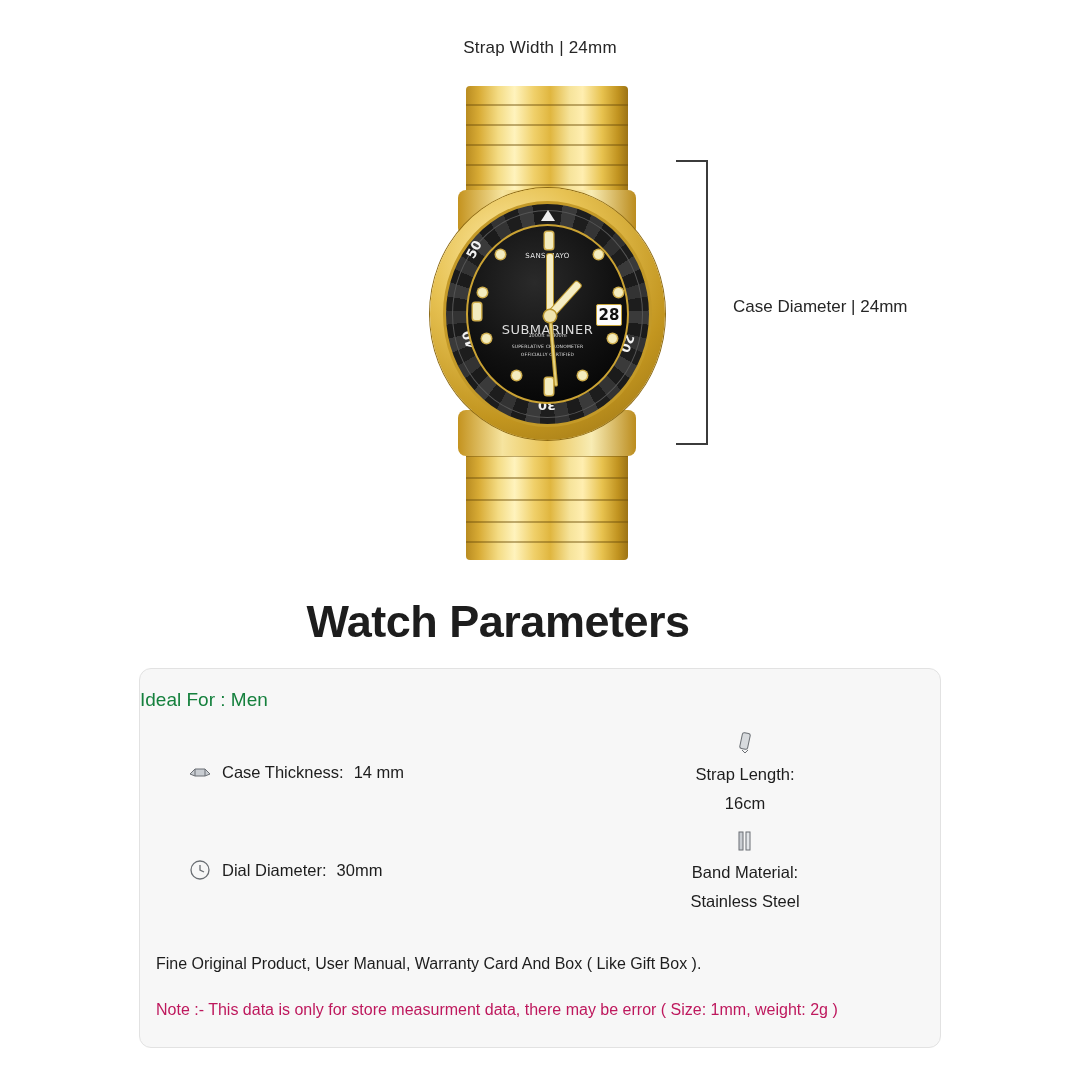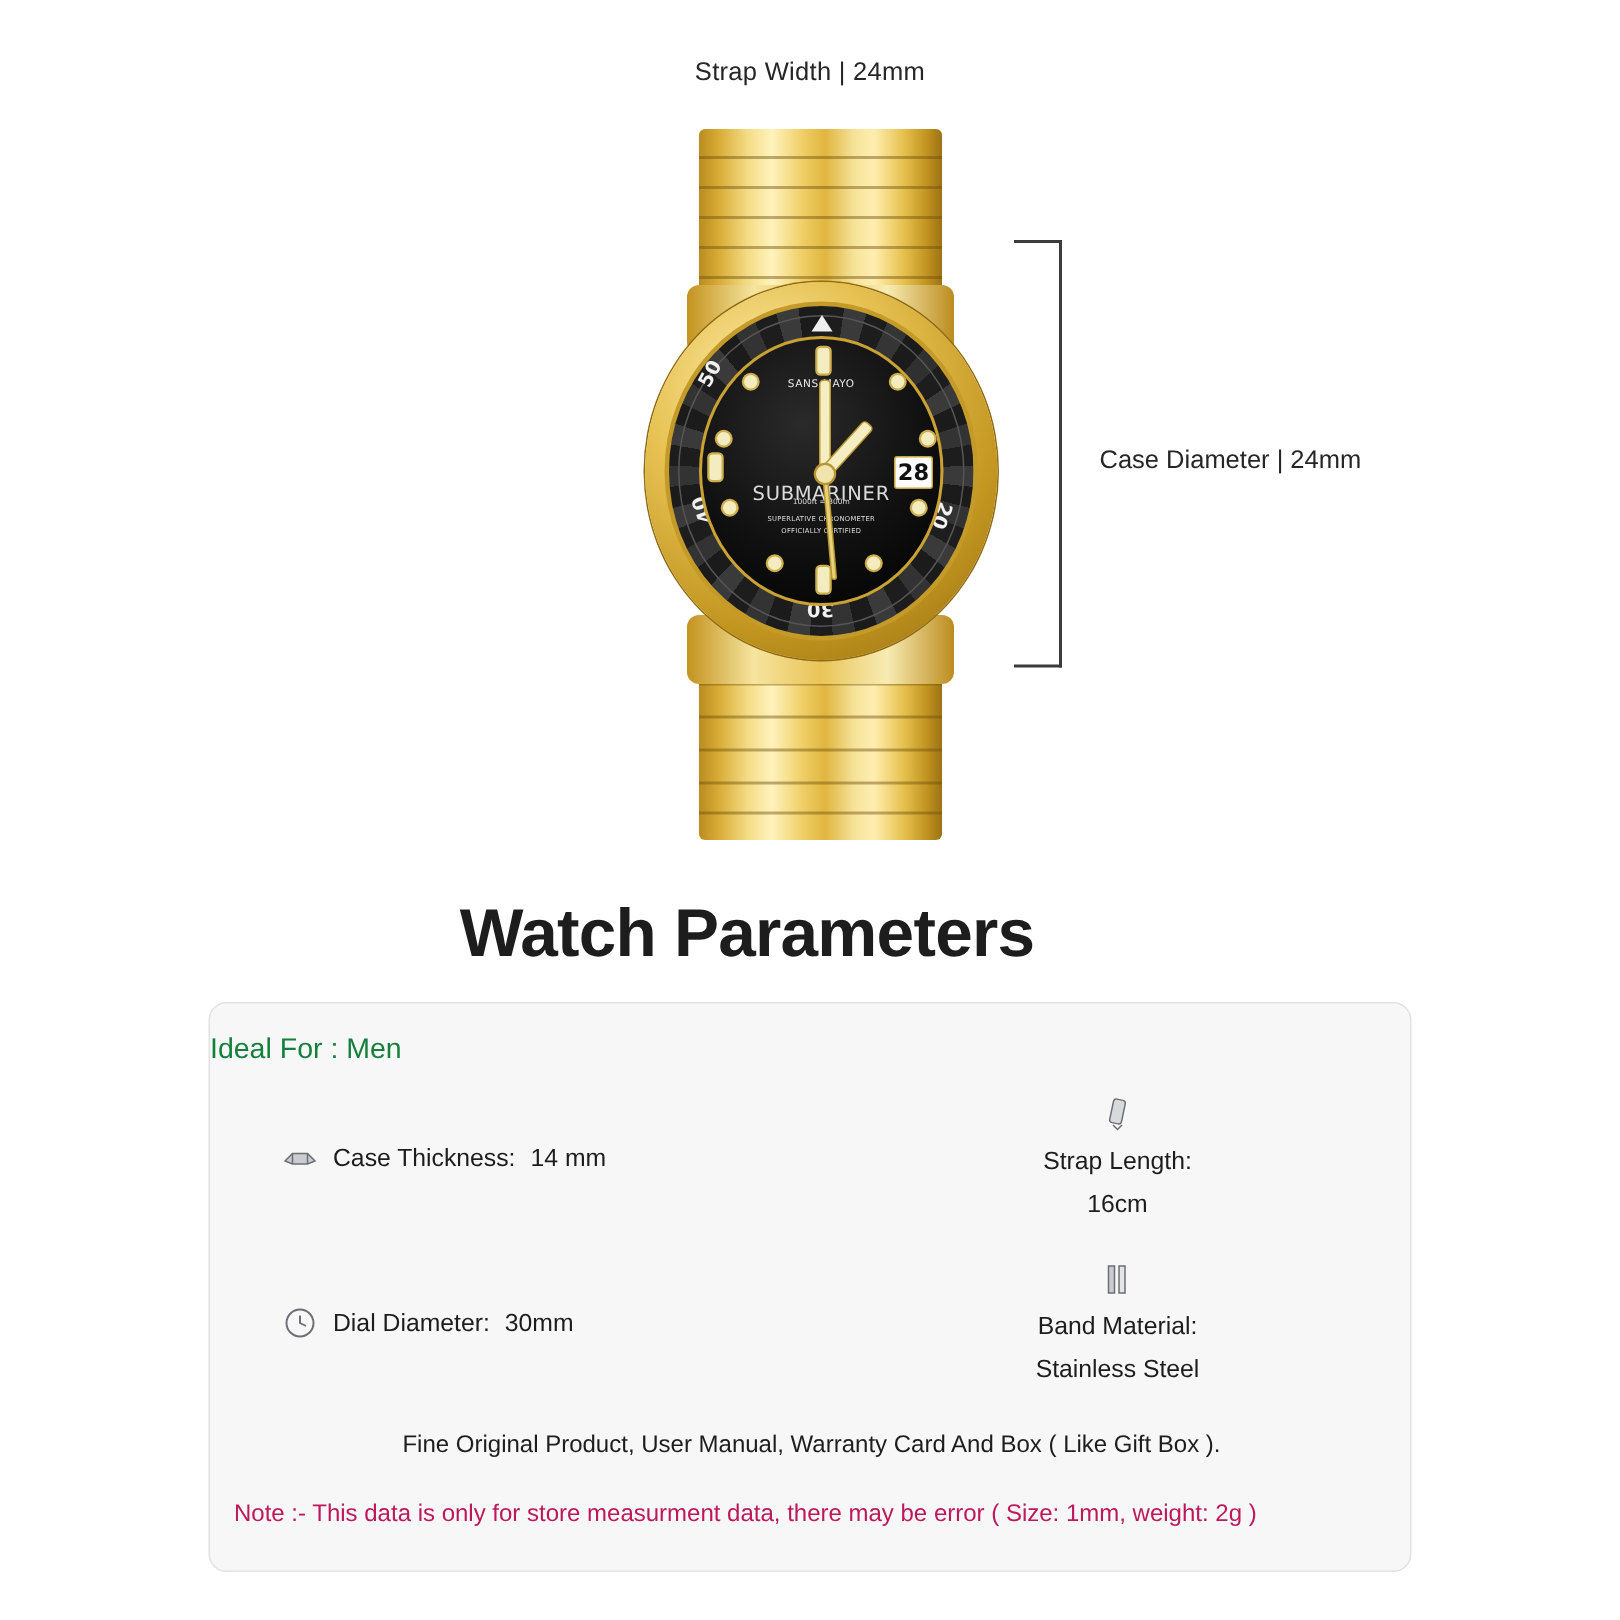--- a/index.html
+++ b/index.html
@@ -237,7 +237,7 @@
     width: 752px;
     display: grid;
     grid-template-columns: 1fr 1fr;
-    row-gap: 28px;
+    row-gap: 16px;
   }
   .spec {
     display: flex;

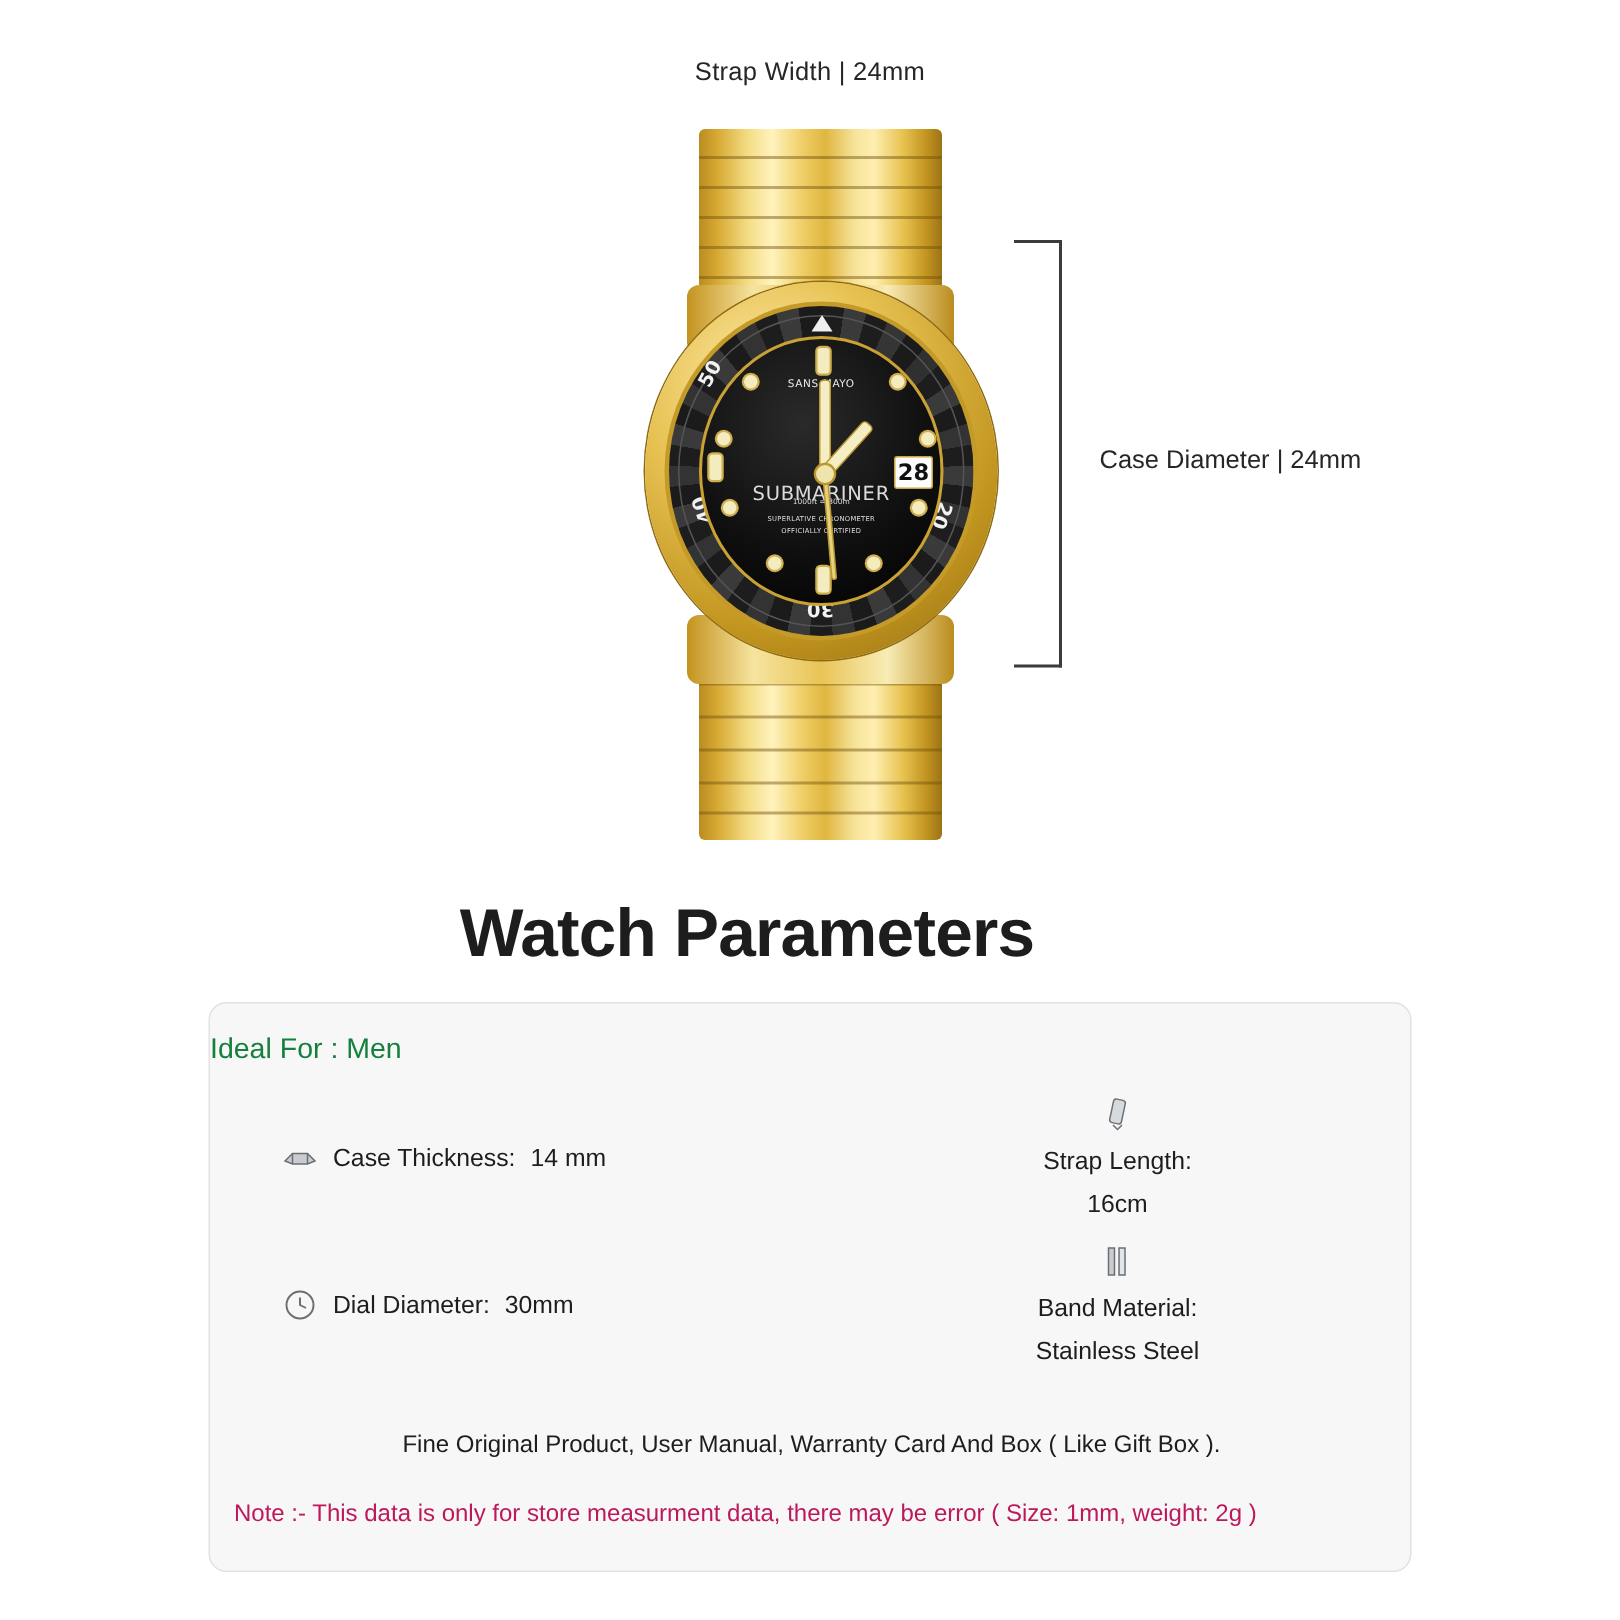--- a/index.html
+++ b/index.html
@@ -263,7 +263,6 @@
     width: 770px;
     font-size: 16px;
     color: #1d1d1d;
-    text-align: center;
   }
   .note {
     position: absolute;

